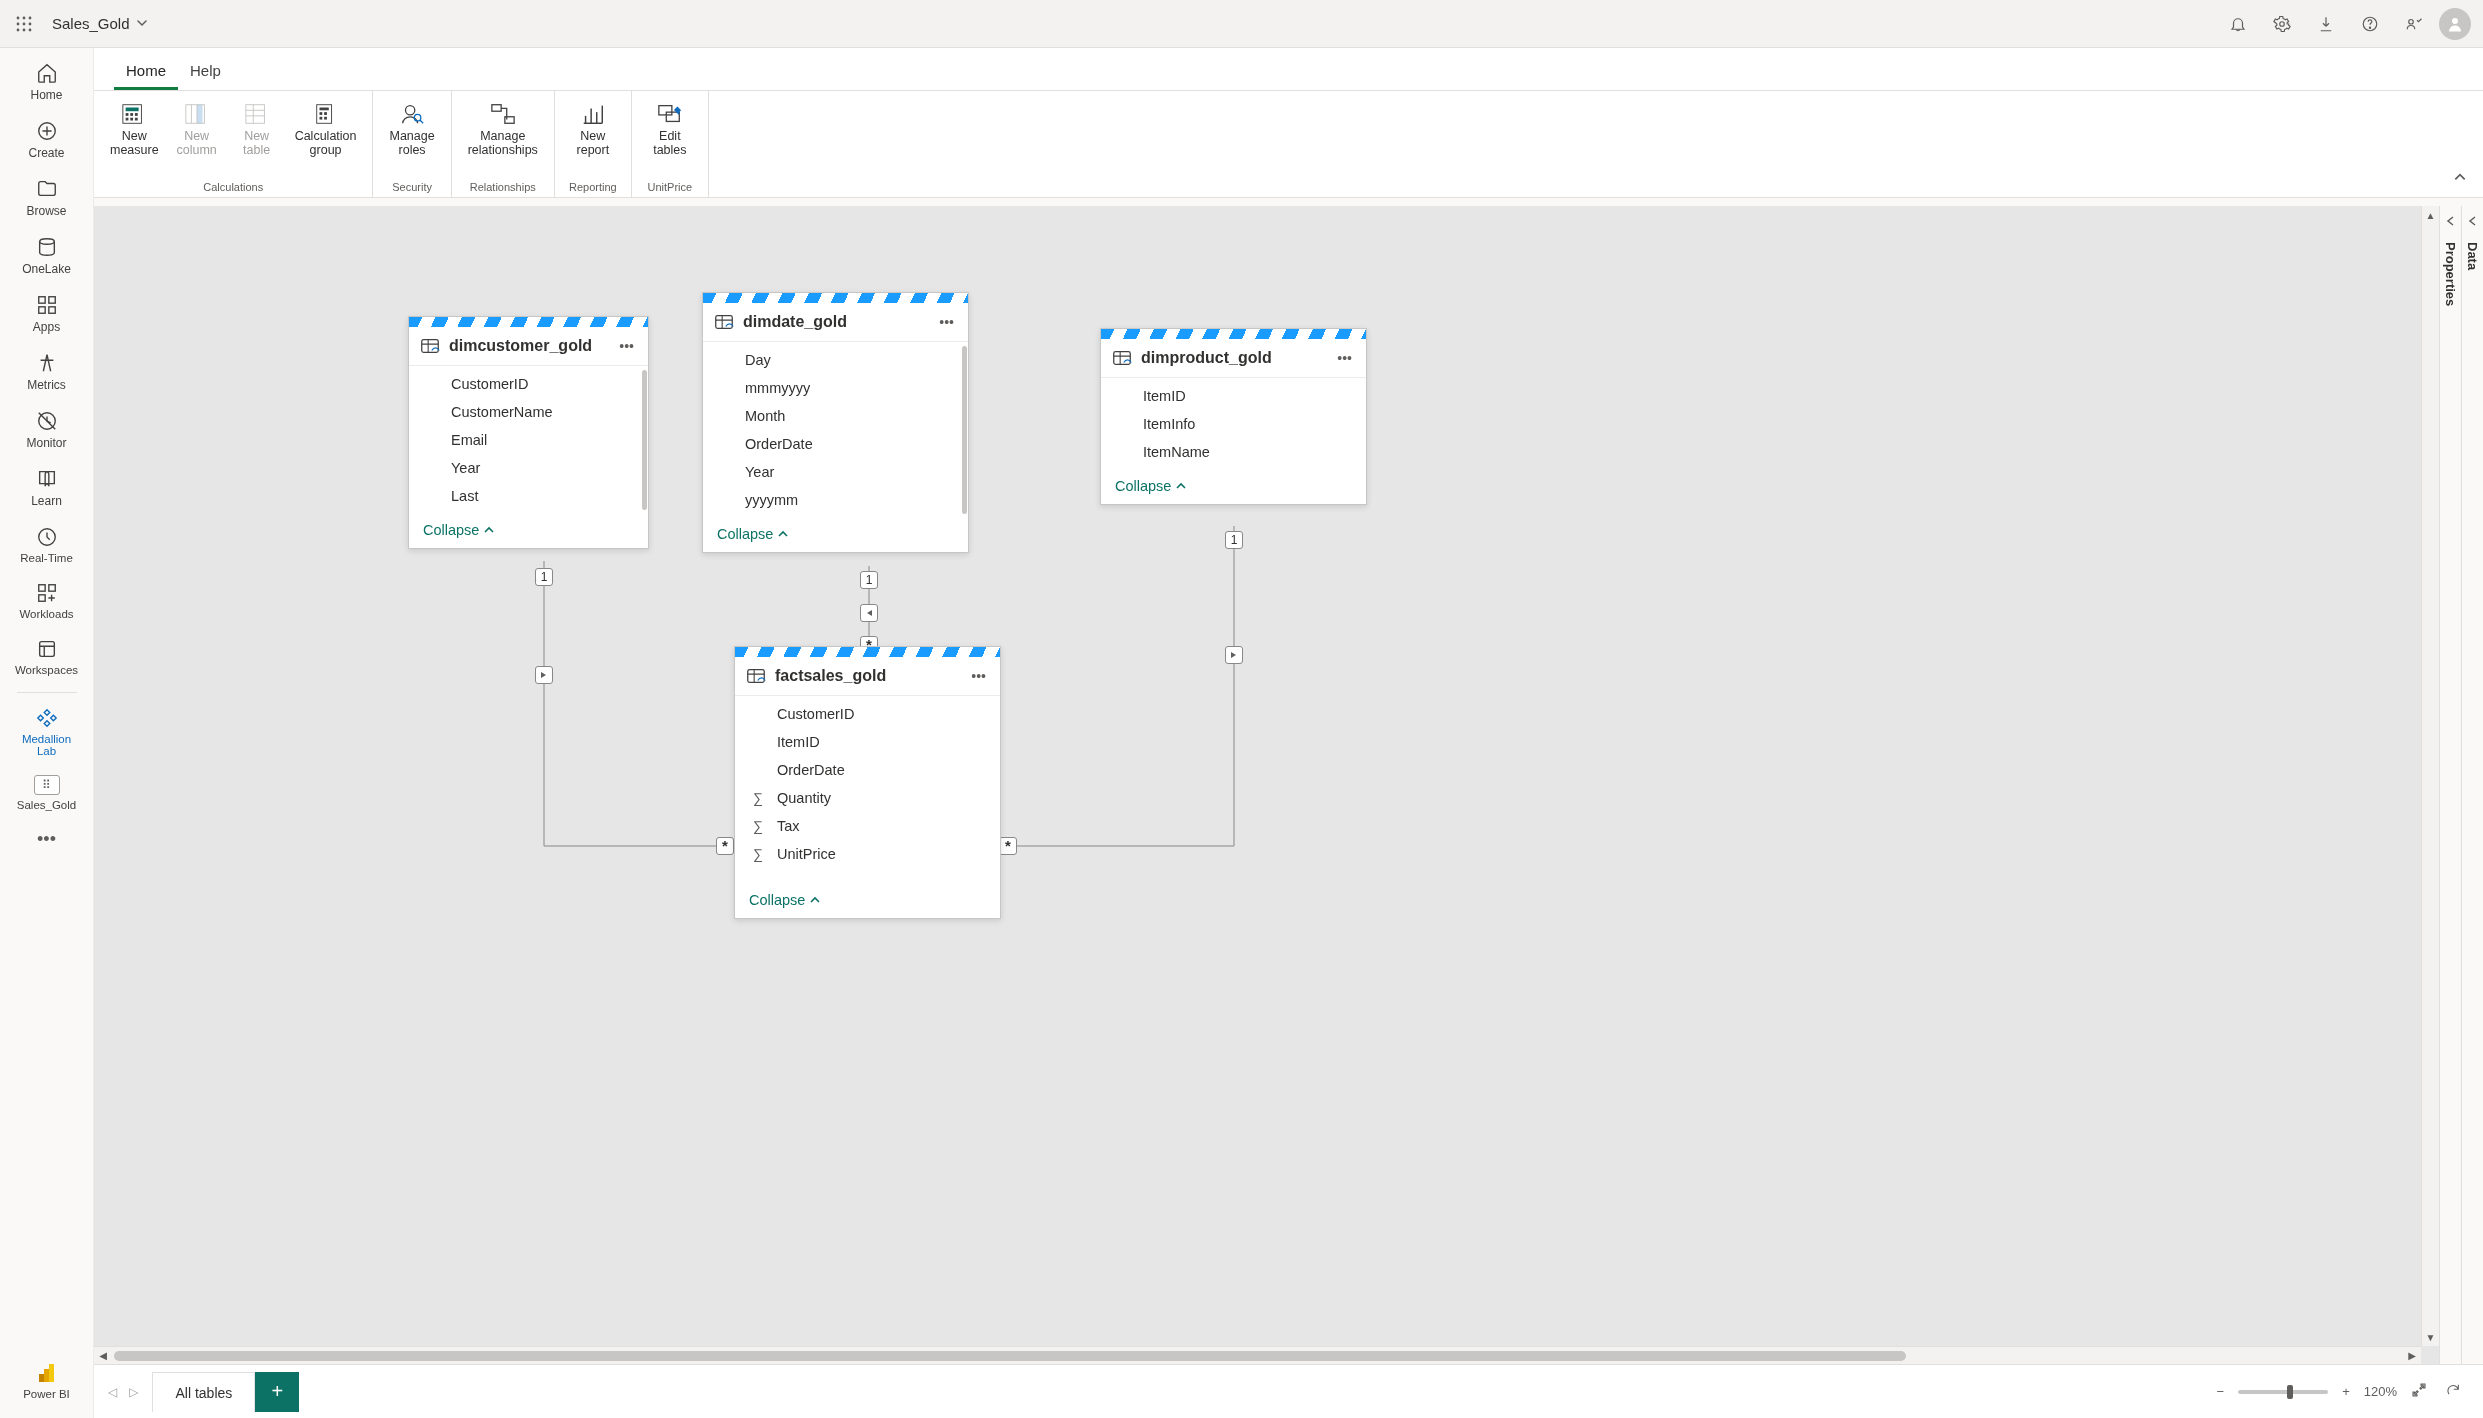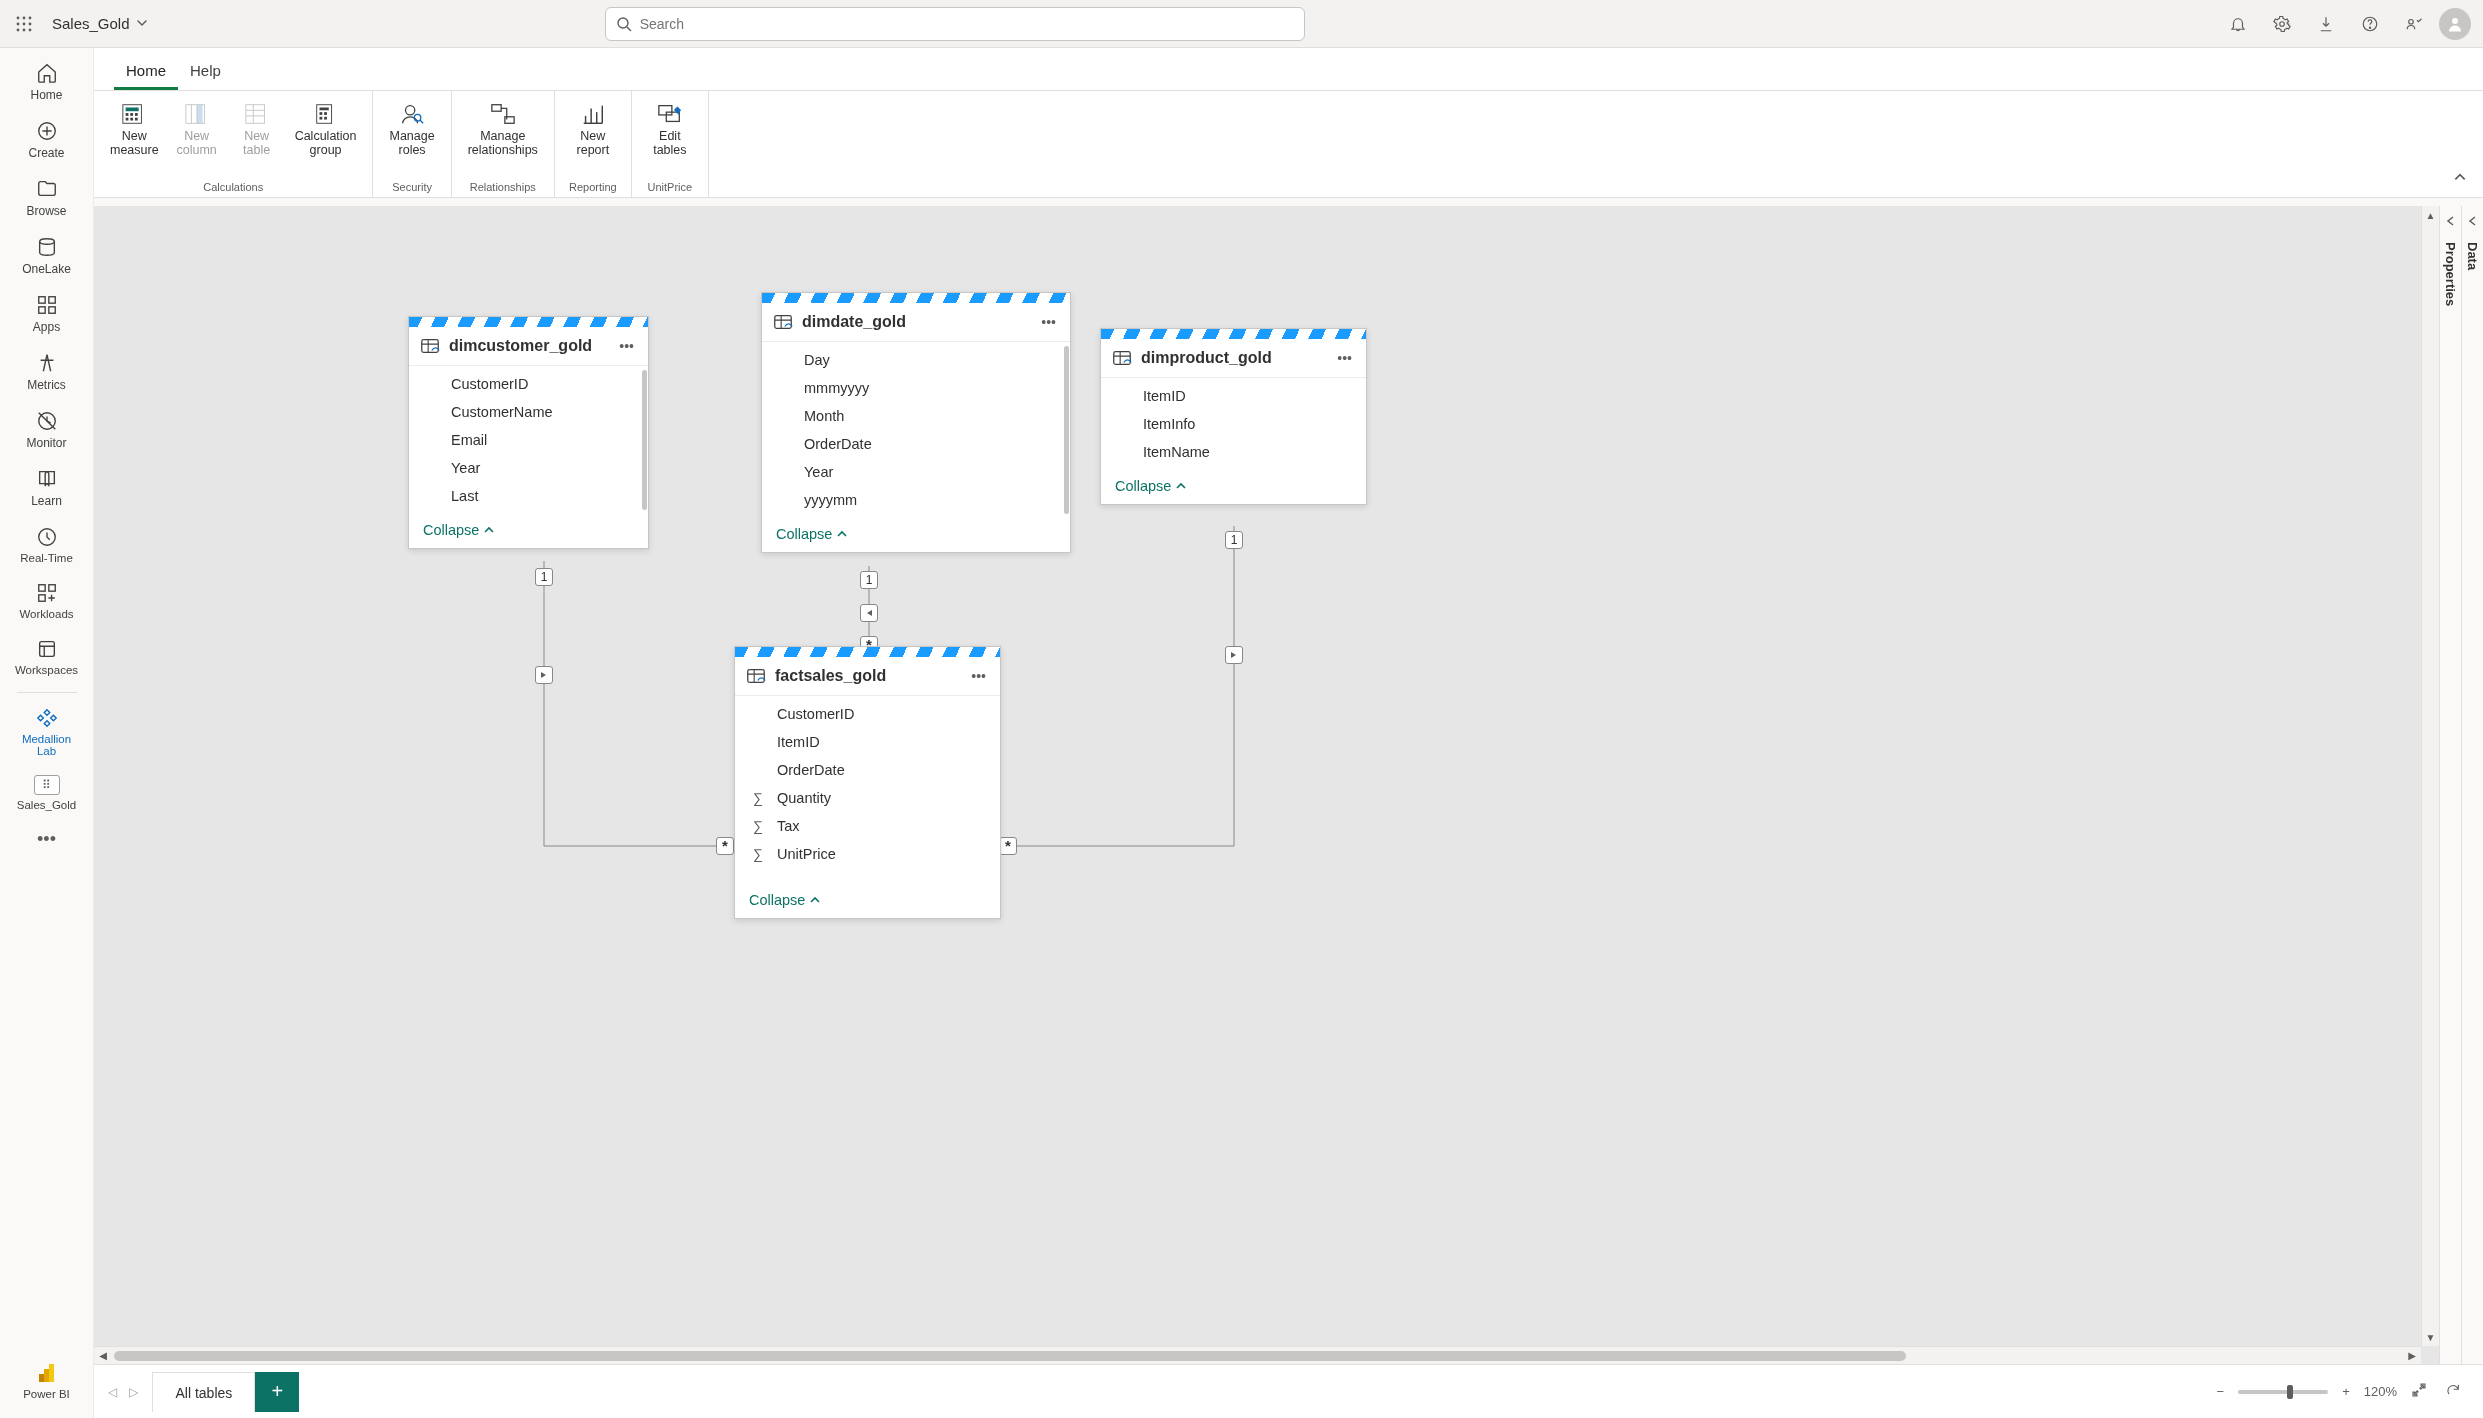--- a/index.html
+++ b/index.html
@@ -111,15 +111,6 @@
           <path d="M2 4l4 4 4-4" stroke="#605e5c" stroke-width="1.5" fill="none" stroke-linecap="round"></path>
         </svg>
     </span>
-  </div>
-  <div class="searchwrap">
-    <div class="searchbox">
-      <svg viewBox="0 0 16 16">
-          <circle cx="7" cy="7" r="5" stroke="#605e5c" stroke-width="1.4" fill="none"></circle>
-          <line x1="11" y1="11" x2="15" y2="15" stroke="#605e5c" stroke-width="1.4"></line>
-        </svg>
-      <input type="text" placeholder="Search" style="">
-    </div>
   </div>
   <div class="topright">
     <div class="iconbtn">

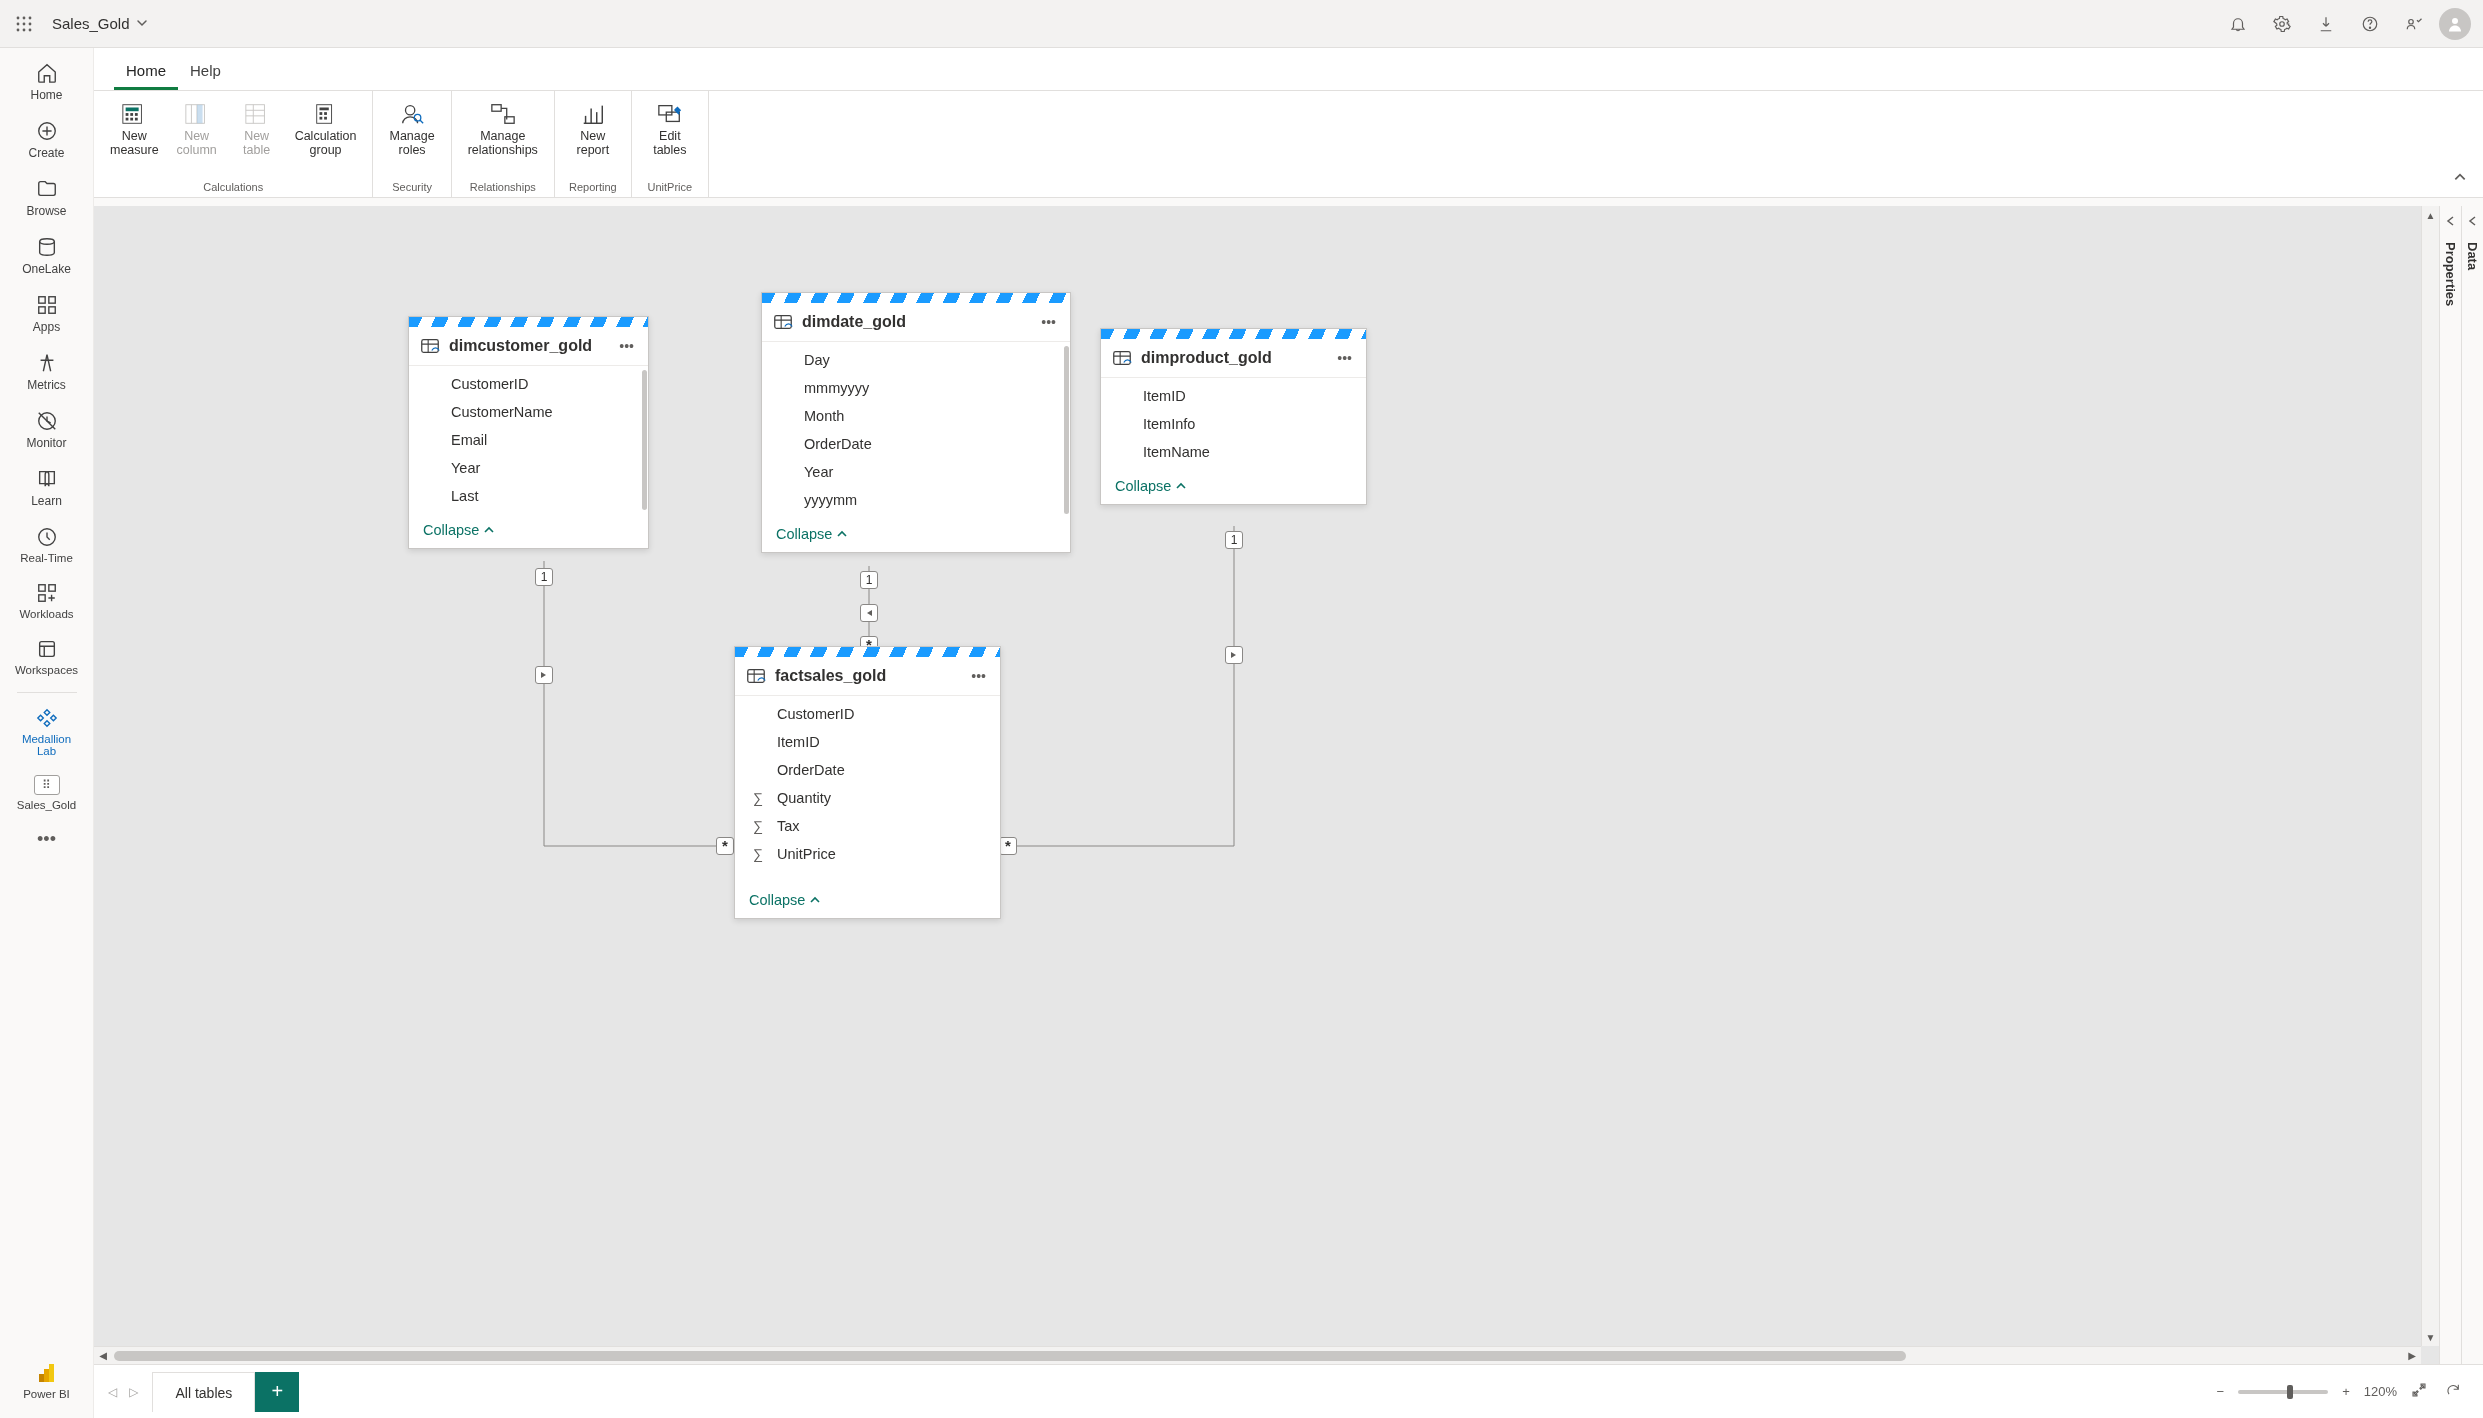--- a/index.html
+++ b/index.html
@@ -466,7 +466,7 @@
         </div>
     </div>
 
-    <div class="tablecard" style="left:667px;top:86px;width:310px">
+    <div class="tablecard" style="left:608px;top:86px;width:267px">
       <div class="stripe"></div>
       <div class="thead">
         <svg class="tblicon" viewBox="0 0 24 24">

